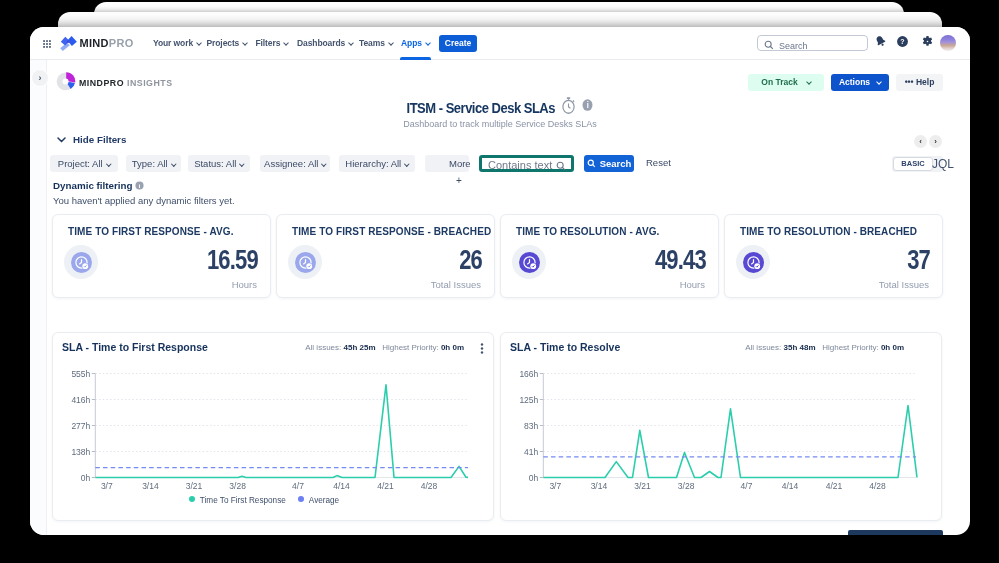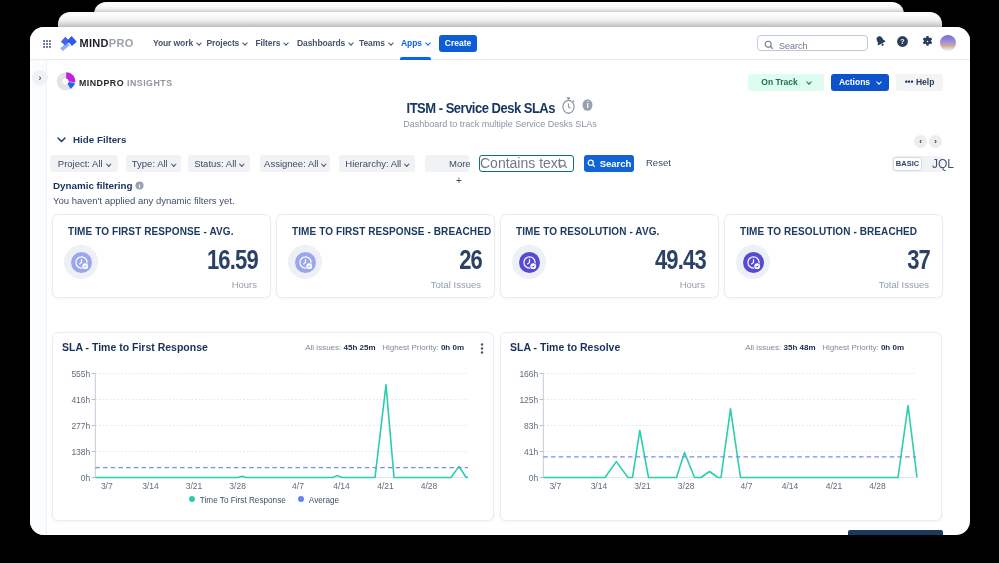--- a/index.html
+++ b/index.html
@@ -57,8 +57,8 @@
     font-size:9.5px; color:#3b4a66; line-height:17px; text-align:center; }
   .chip .cvs { display:inline-block; width:3.5px; height:3.5px; border-right:1.3px solid #3b4a66;
     border-bottom:1.3px solid #3b4a66; transform:rotate(45deg); margin-left:4px; vertical-align:1.5px; }
-  .ctext { left:449px; top:127.5px; width:95px; height:17.5px; border:1px solid #0f766e; border-radius:3px;
-    background:#fff; font-size:14px; color:#707a8c; line-height:15px; }
+  .ctext { left:449px; top:127.5px; width:95px; height:17.5px; border:3px solid #0f766e; border-radius:3px;
+    background:#fff; font-size:11px; color:#707a8c; line-height:15px; padding-left:6px; }
   .searchbtn { left:554px; top:127.5px; width:50px; height:17.5px; background:#1263d6; border-radius:3px;
     color:#fff; font-size:9.5px; font-weight:bold; line-height:17px; text-align:center; }
   .reset { left:616px; top:130px; font-size:9.5px; color:#3b4a66; }

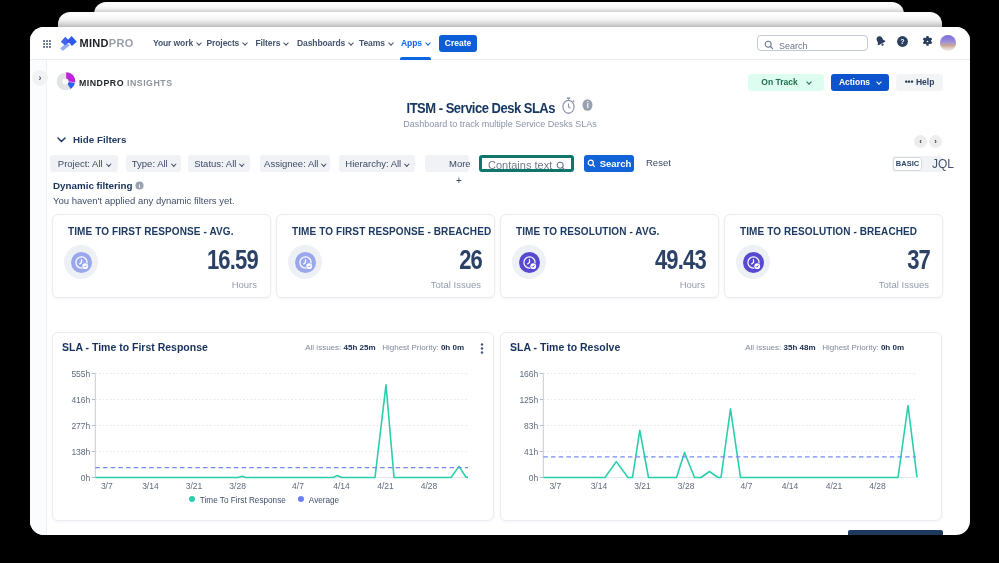--- a/index.html
+++ b/index.html
@@ -63,7 +63,7 @@
     color:#fff; font-size:9.5px; font-weight:bold; line-height:17px; text-align:center; }
   .reset { left:616px; top:130px; font-size:9.5px; color:#3b4a66; }
   .seg { left:862px; top:128.5px; width:51px; height:16px; background:#f1f2f5; border-radius:3px; }
-  .seg .basic { position:absolute; left:1px; top:1px; width:29px; height:14px; background:#fff;
+  .seg .basic { position:absolute; left:1px; top:1px; width:40px; height:14px; background:#fff;
     border:1px solid #d6dbe1; border-radius:3px; font-size:7.5px; font-weight:bold; color:#2e4469;
     line-height:12px; text-align:center; }
   .seg .jql { position:absolute; left:40px; top:1px; font-size:12px; font-weight:normal; color:#42526e; line-height:14px; }

